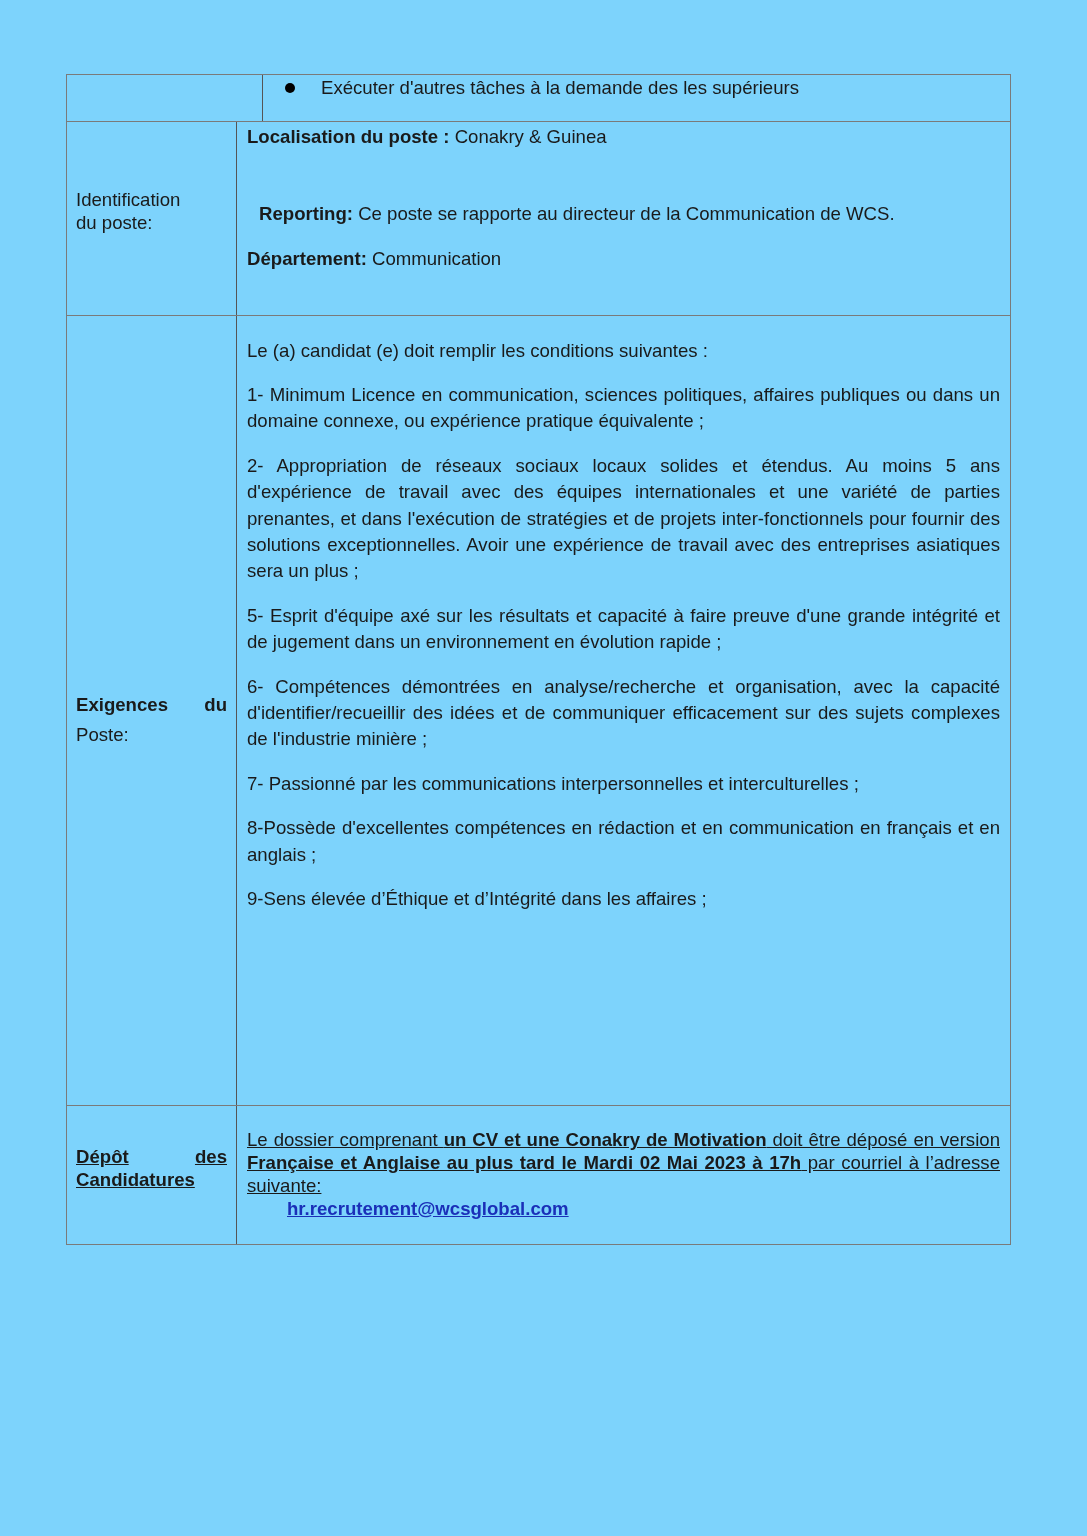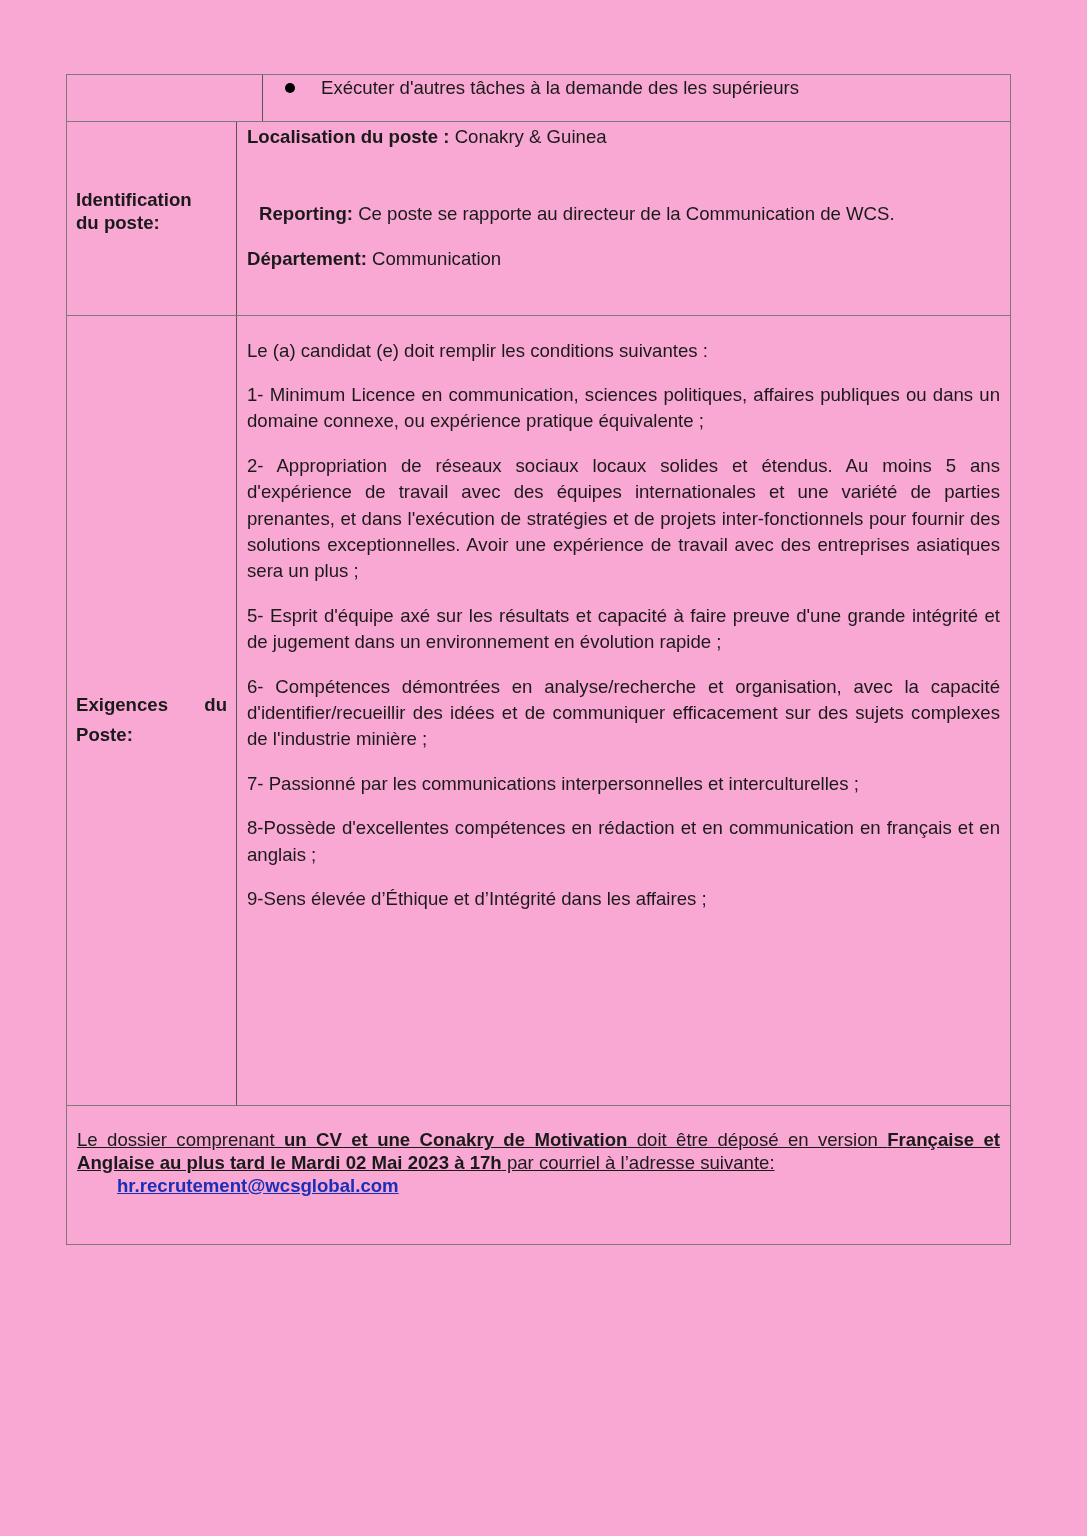--- a/index.html
+++ b/index.html
@@ -19,7 +19,7 @@
     position: absolute;
     left: 0; top: 0;
     width: 1087px; height: 1536px;
-    background: #f9a8d4;
+    background: #7dd3fc;
   }
   .tbl {
     position: absolute;

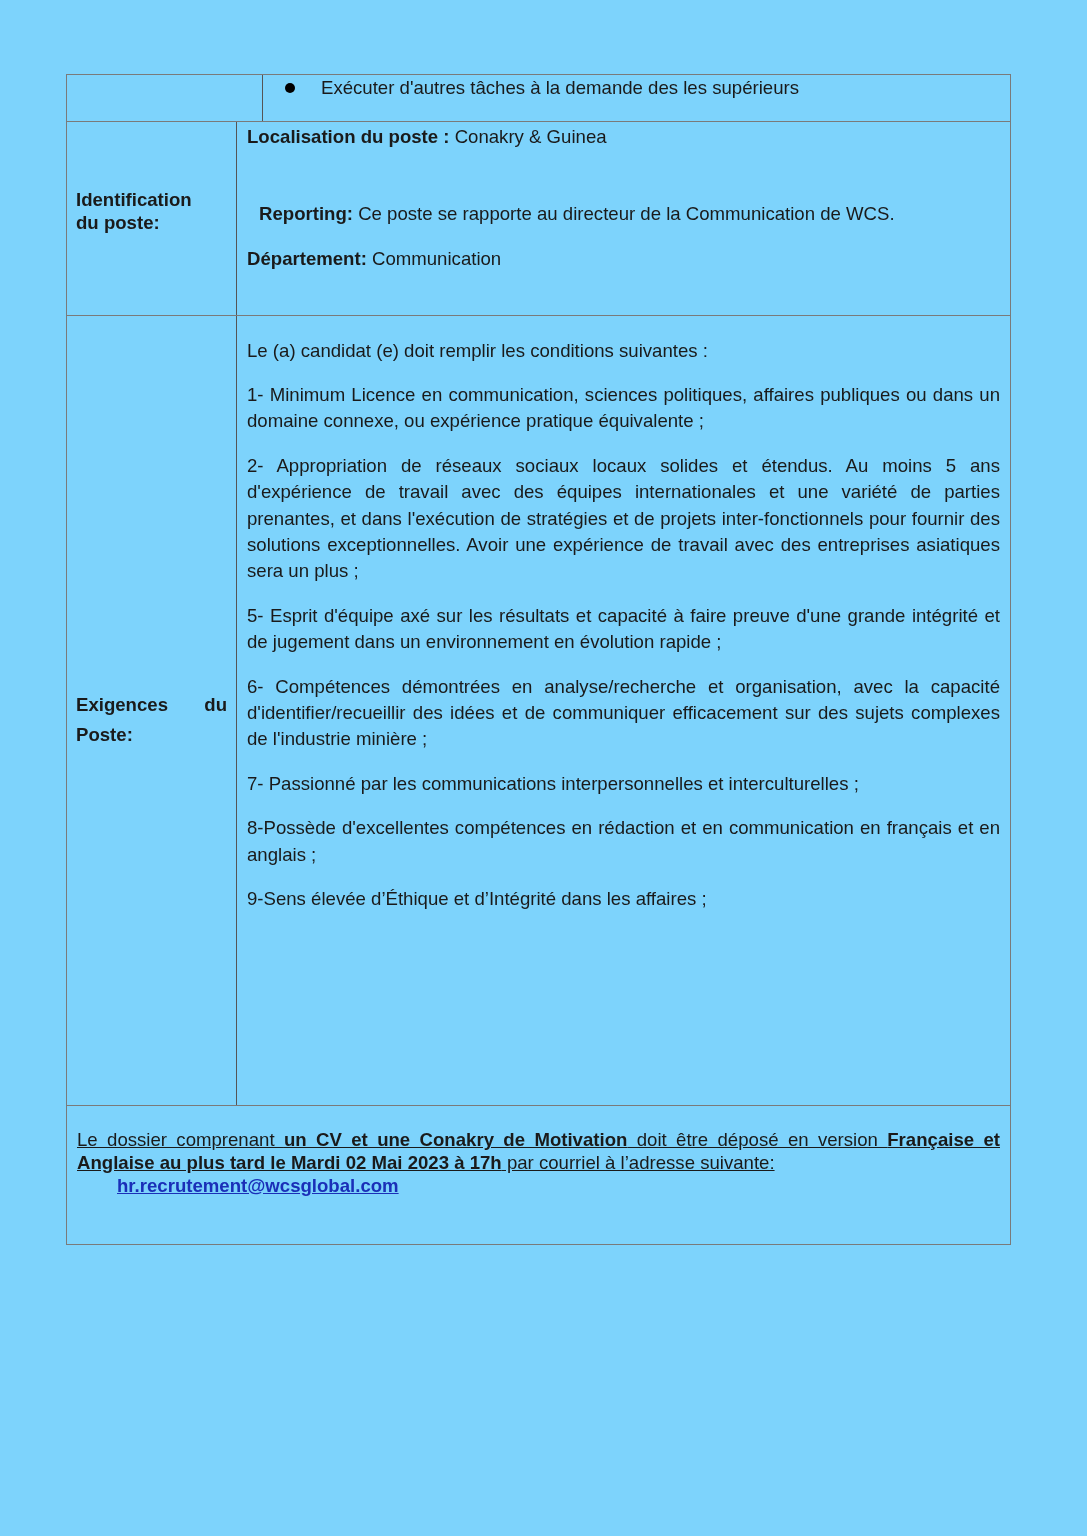--- a/index.html
+++ b/index.html
@@ -57,7 +57,7 @@
   .r2 { height: 194px; }
   .r2 .cell-l { width: 170px; padding-left: 9px; align-items: center; padding-bottom: 16px; }
   .r2 .cell-r { padding: 0 10px; position: relative; }
-  .lbl-bold { font-weight: bold; line-height: 23px; }
+  .lbl-bold { font-weight: normal; line-height: 23px; }
   .ident-line { position: absolute; left: 10px; white-space: nowrap; }
   
   .r3 { height: 790px; }

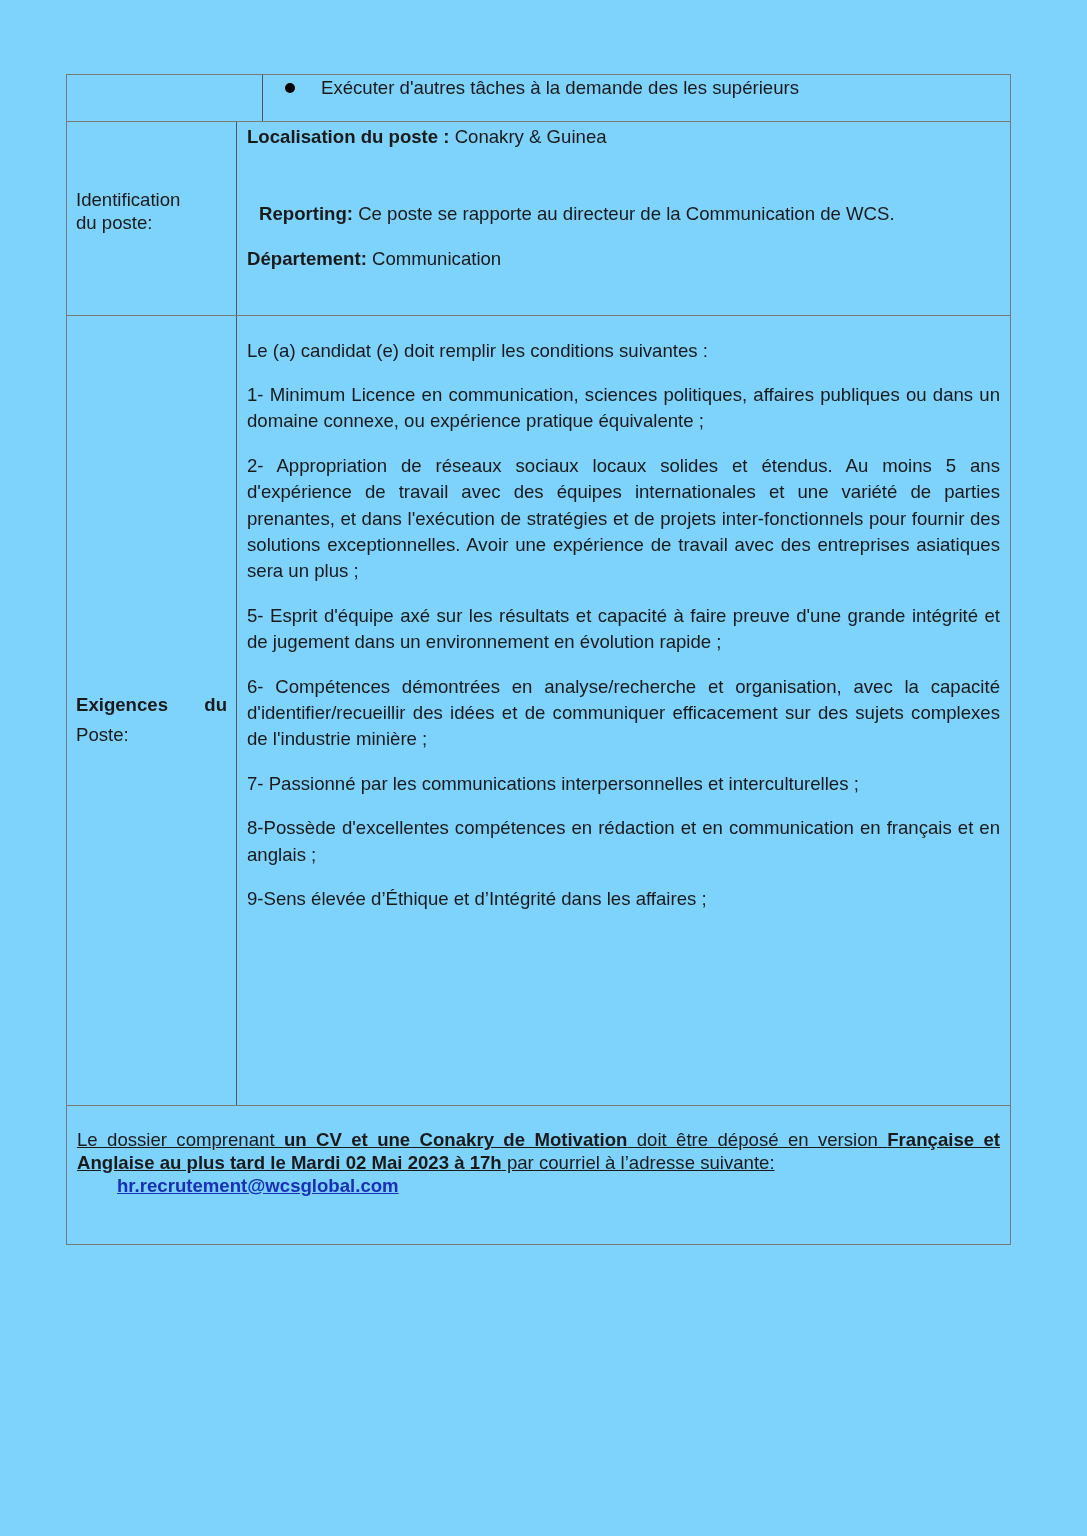--- a/index.html
+++ b/index.html
@@ -141,6 +141,15 @@
     </div>
 
     <div class="row r4">
+      <div class="cell-l">
+        <div class="left-label-block">
+          <div class="justify2" style="line-height:23px;">
+            <span class="u">Dépôt</span>
+            <span class="u">des</span>
+          </div>
+          <div class="dep-label">Candidatures</div>
+        </div>
+      </div>
       <div class="cell-r">
         <div class="dep-text">
           <span>Le dossier comprenant </span><b>un CV et une Conakry de Motivation</b><span> doit être déposé en version </span><b>Française et Anglaise au plus tard le Mardi 02 Mai 2023 à 17h</b><span> par courriel à l’adresse suivante:</span>

